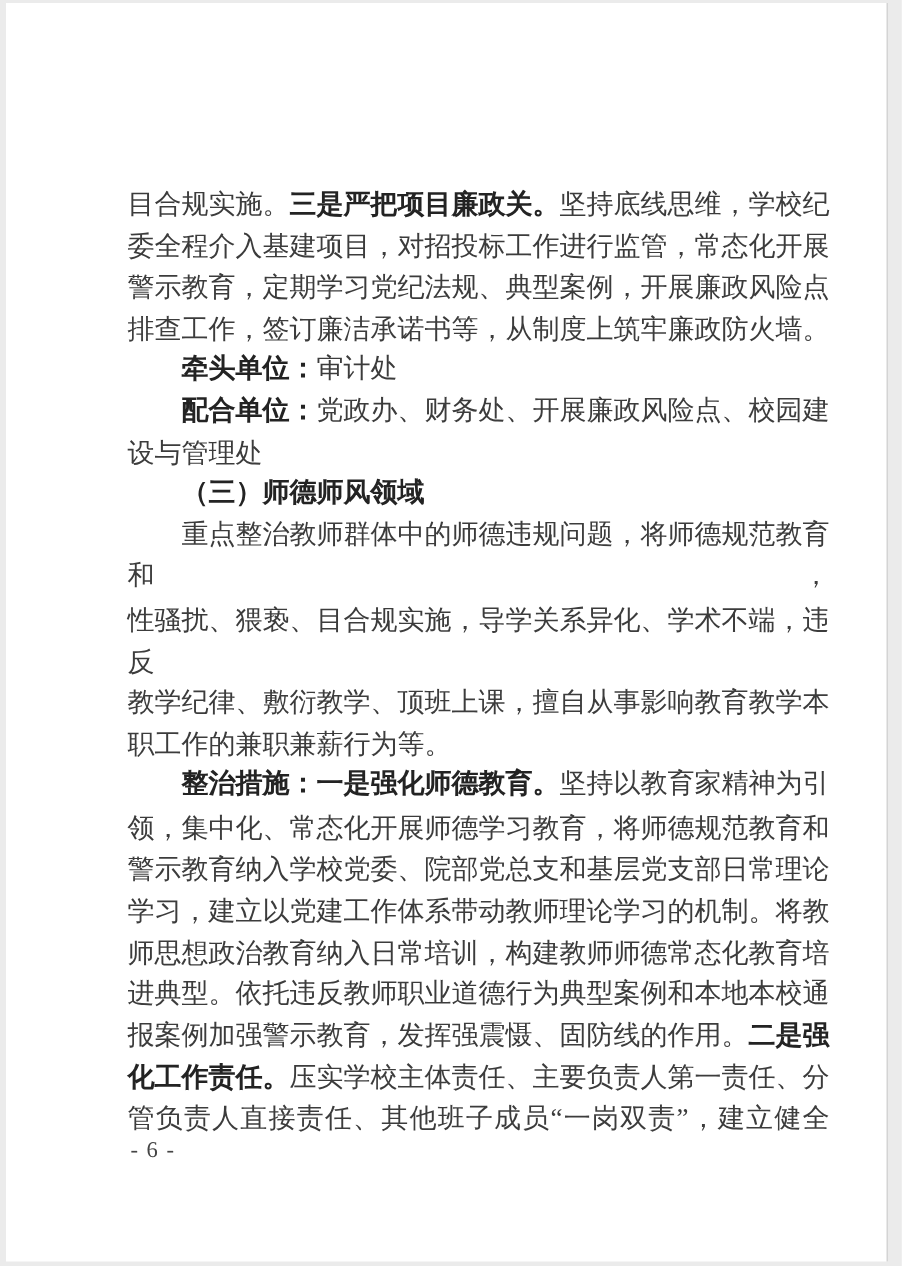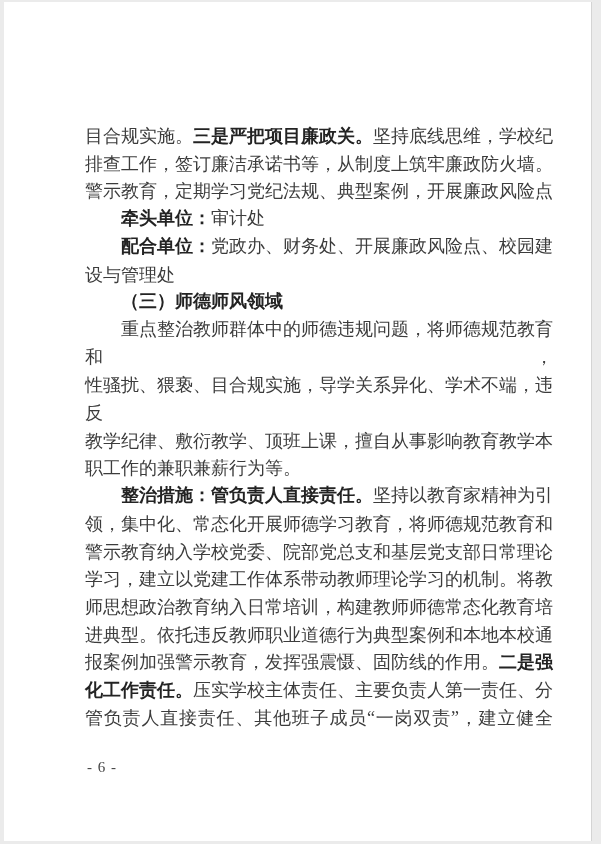--- a/index.html
+++ b/index.html
@@ -73,6 +73,7 @@
   <div class="page">
     <div class="text-block" id="text-block">
         <div class="line jl"><span class="seg-normal">目合规实施。</span><span class="seg-bold">三是严把项目廉政关。</span><span class="seg-normal">坚持底线思维，学校纪</span></div>
+        <div class="line jl"><span class="seg-normal">委全程介入基建项目，对招投标工作进行监管，常态化开展</span></div>
         <div class="line jl"><span class="seg-normal">排查工作，签订廉洁承诺书等，从制度上筑牢廉政防火墙。</span></div>
         <div class="line jl"><span class="seg-normal">警示教育，定期学习党纪法规、典型案例，开展廉政风险点</span></div>
         <div class="line indent"><span class="seg-bold">牵头单位：</span><span class="seg-normal">审计处</span></div>

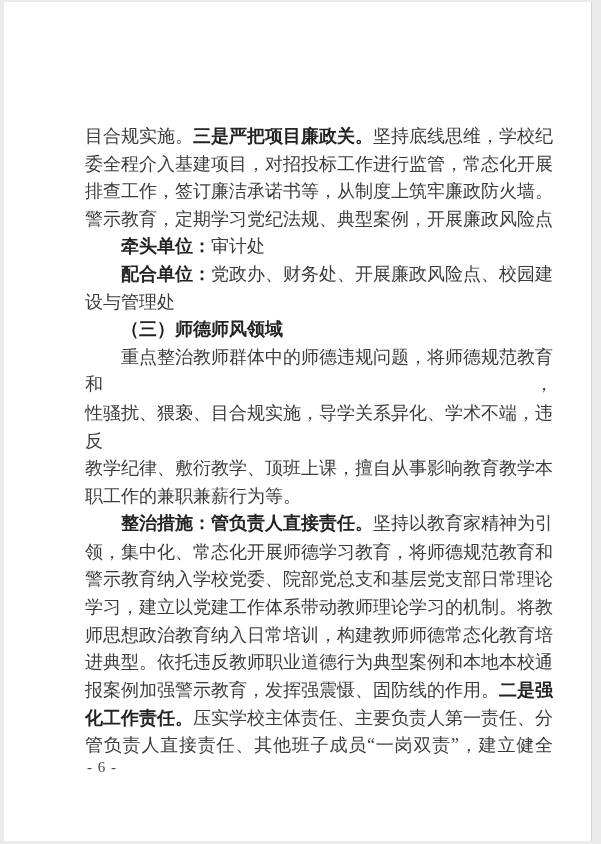--- a/index.html
+++ b/index.html
@@ -74,8 +74,8 @@
     <div class="text-block" id="text-block">
         <div class="line jl"><span class="seg-normal">目合规实施。</span><span class="seg-bold">三是严把项目廉政关。</span><span class="seg-normal">坚持底线思维，学校纪</span></div>
         <div class="line jl"><span class="seg-normal">委全程介入基建项目，对招投标工作进行监管，常态化开展</span></div>
+        <div class="line jl"><span class="seg-normal">警示教育，定期学习党纪法规、典型案例，开展廉政风险点</span></div>
         <div class="line jl"><span class="seg-normal">排查工作，签订廉洁承诺书等，从制度上筑牢廉政防火墙。</span></div>
-        <div class="line jl"><span class="seg-normal">警示教育，定期学习党纪法规、典型案例，开展廉政风险点</span></div>
         <div class="line indent"><span class="seg-bold">牵头单位：</span><span class="seg-normal">审计处</span></div>
         <div class="line jl indent"><span class="seg-bold">配合单位：</span><span class="seg-normal">党政办、财务处、开展廉政风险点、校园建</span></div>
         <div class="line"><span class="seg-normal">设与管理处</span></div>

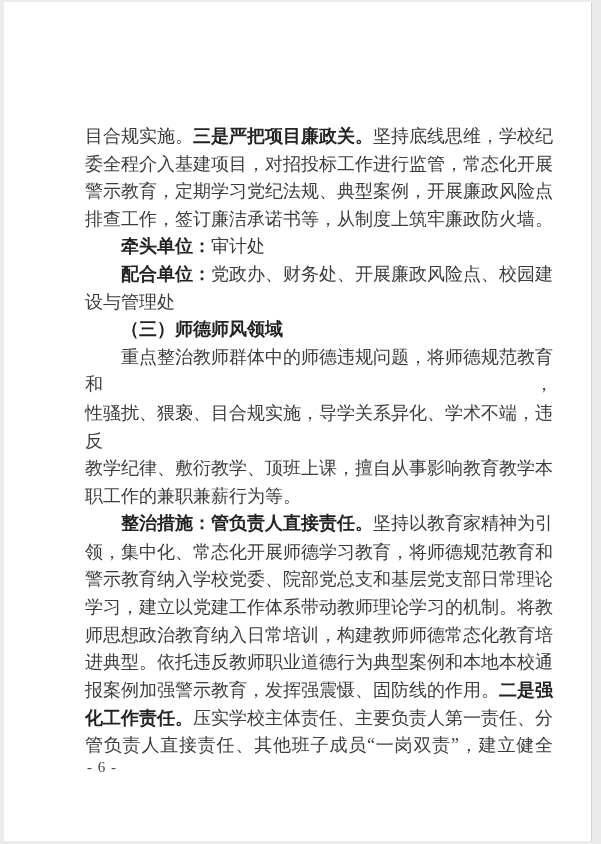--- a/index.html
+++ b/index.html
@@ -84,7 +84,7 @@
         <div class="line jl"><span class="seg-normal">性骚扰、猥亵、目合规实施，导学关系异化、学术不端，违反</span></div>
         <div class="line jl"><span class="seg-normal">教学纪律、敷衍教学、顶班上课，擅自从事影响教育教学本</span></div>
         <div class="line"><span class="seg-normal">职工作的兼职兼薪行为等。</span></div>
-        <div class="line jl indent"><span class="seg-bold">整治措施：管负责人直接责任。</span><span class="seg-normal">坚持以教育家精神为引</span></div>
+        <div class="line jl indent"><span class="seg-bold">整治措施：一是强化师德教育。</span><span class="seg-normal">坚持以教育家精神为引</span></div>
         <div class="line jl"><span class="seg-normal">领，集中化、常态化开展师德学习教育，将师德规范教育和</span></div>
         <div class="line jl"><span class="seg-normal">警示教育纳入学校党委、院部党总支和基层党支部日常理论</span></div>
         <div class="line jl"><span class="seg-normal">学习，建立以党建工作体系带动教师理论学习的机制。将教</span></div>

